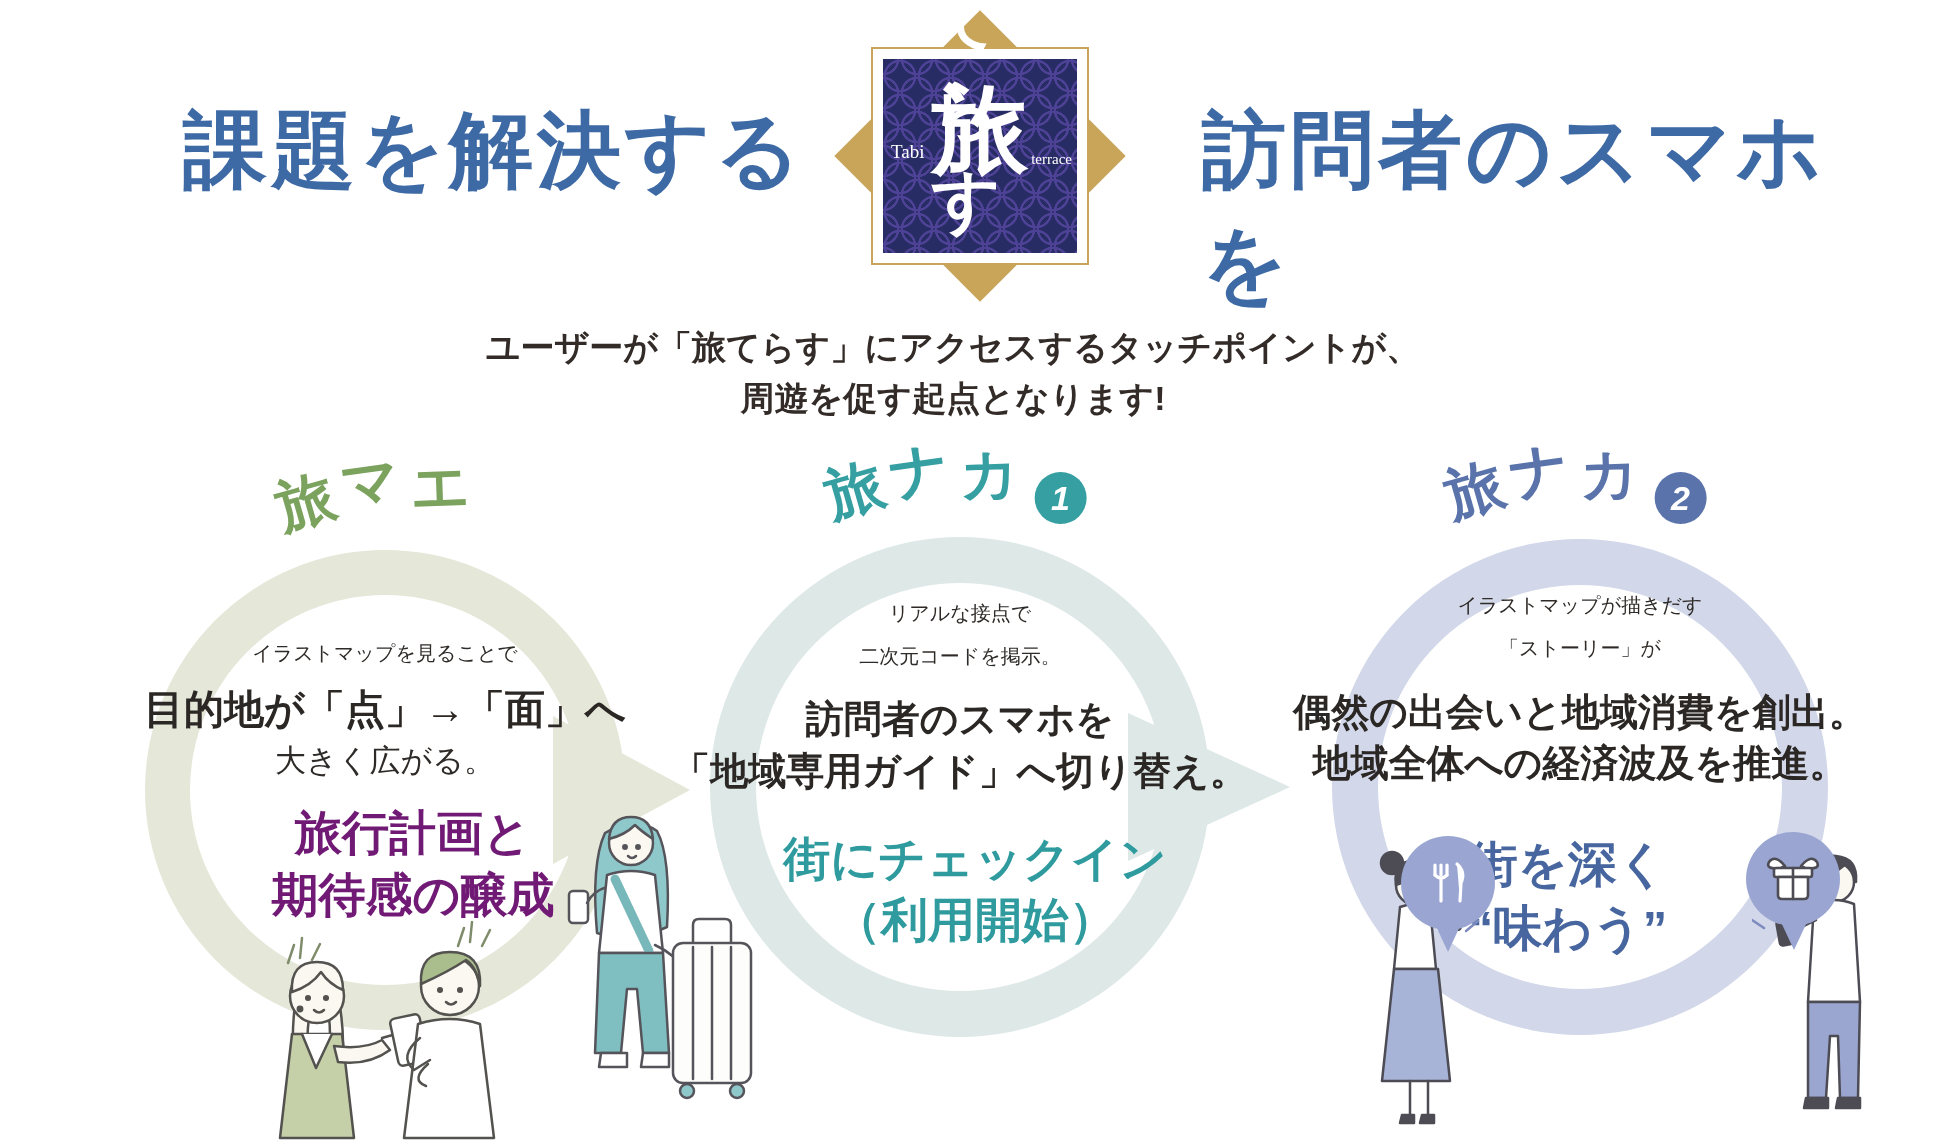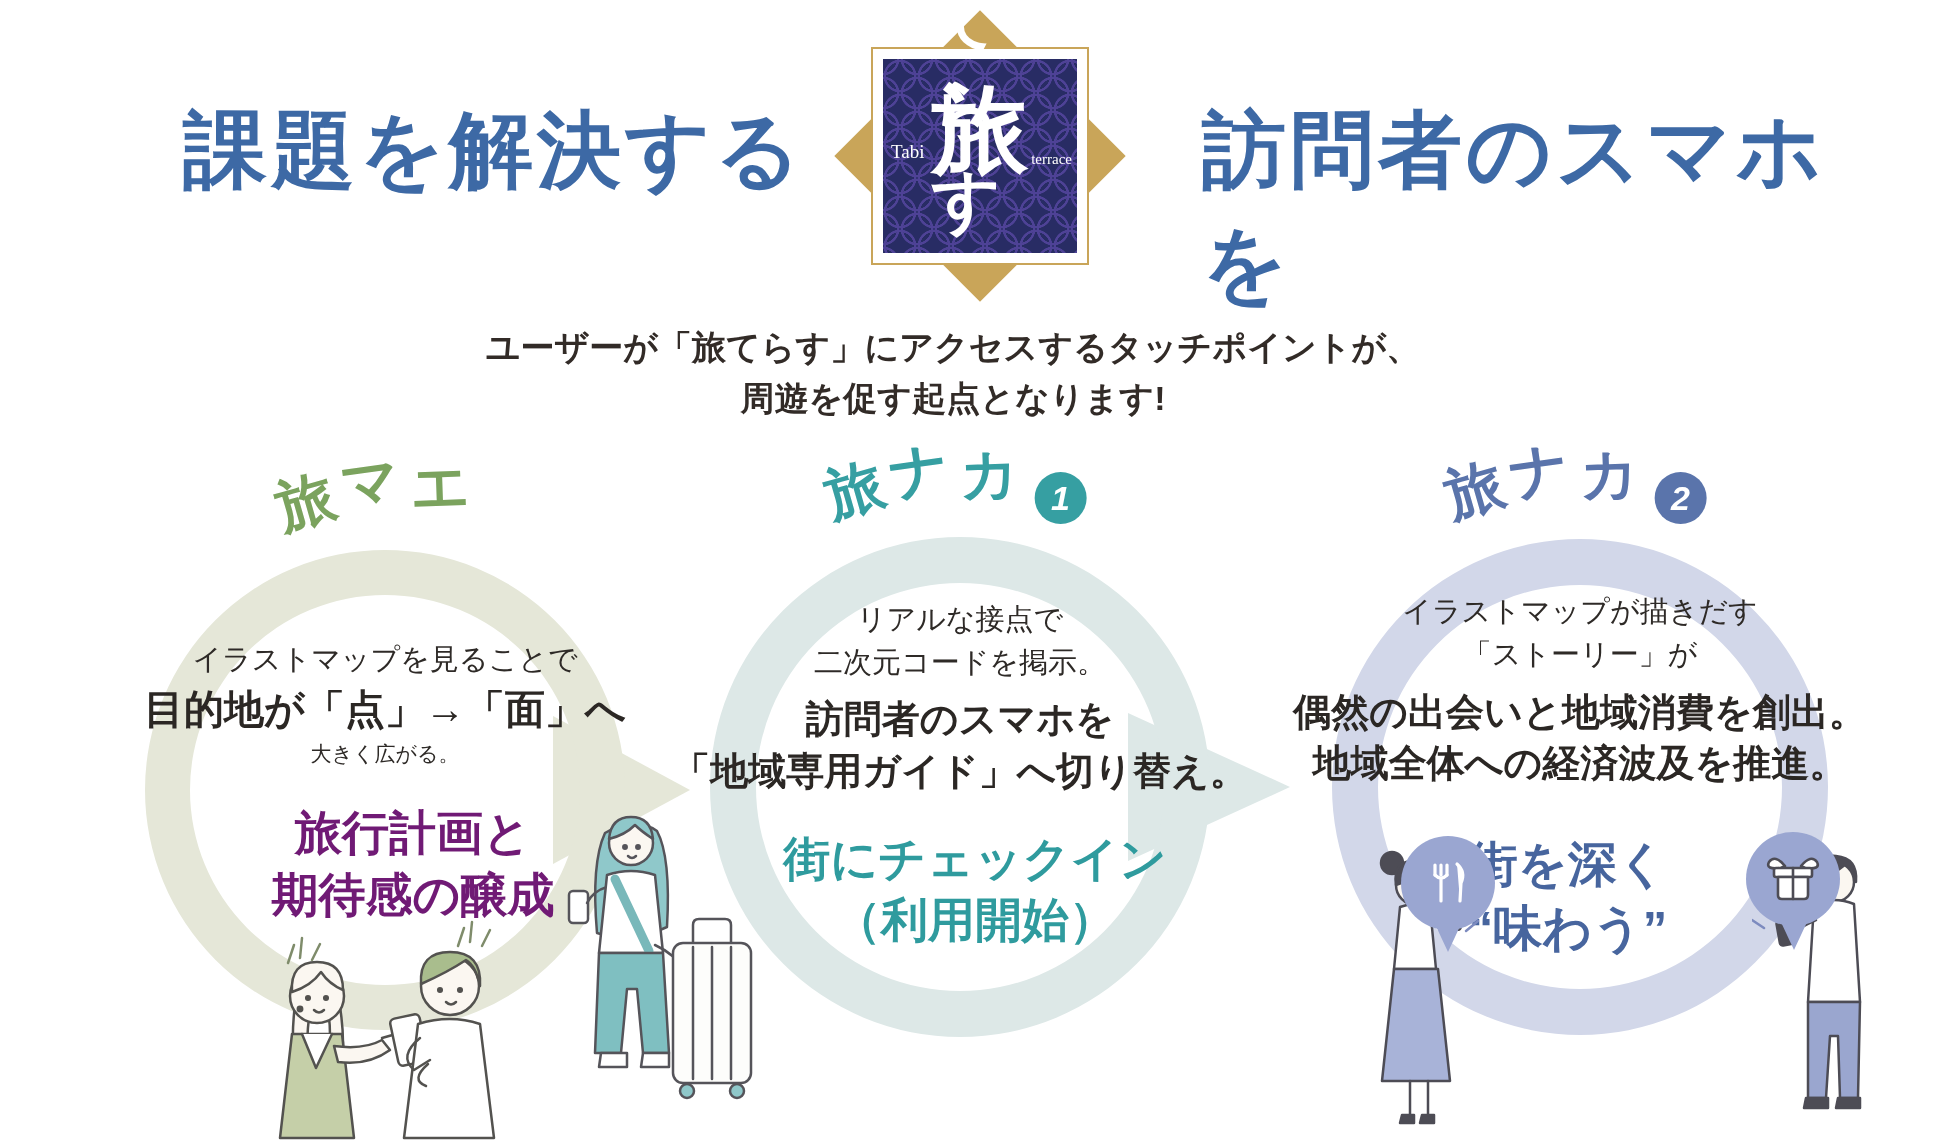--- a/index.html
+++ b/index.html
@@ -47,7 +47,7 @@
   .bg-blue{background:#5a74ab;}
 
   
-  .t-reg{font-size:29px;font-weight:500;color:#2e2a27;z-index:2;}
+  .t-reg{font-size:20px;font-weight:500;color:#2e2a27;z-index:2;}
   .t-bold{font-weight:700;color:#2b2724;z-index:2;}
   .t-key{font-weight:700;text-align:center;z-index:2;}
   .key-green{color:#701a75;font-size:47px;line-height:1.32;margin-left:28px;}

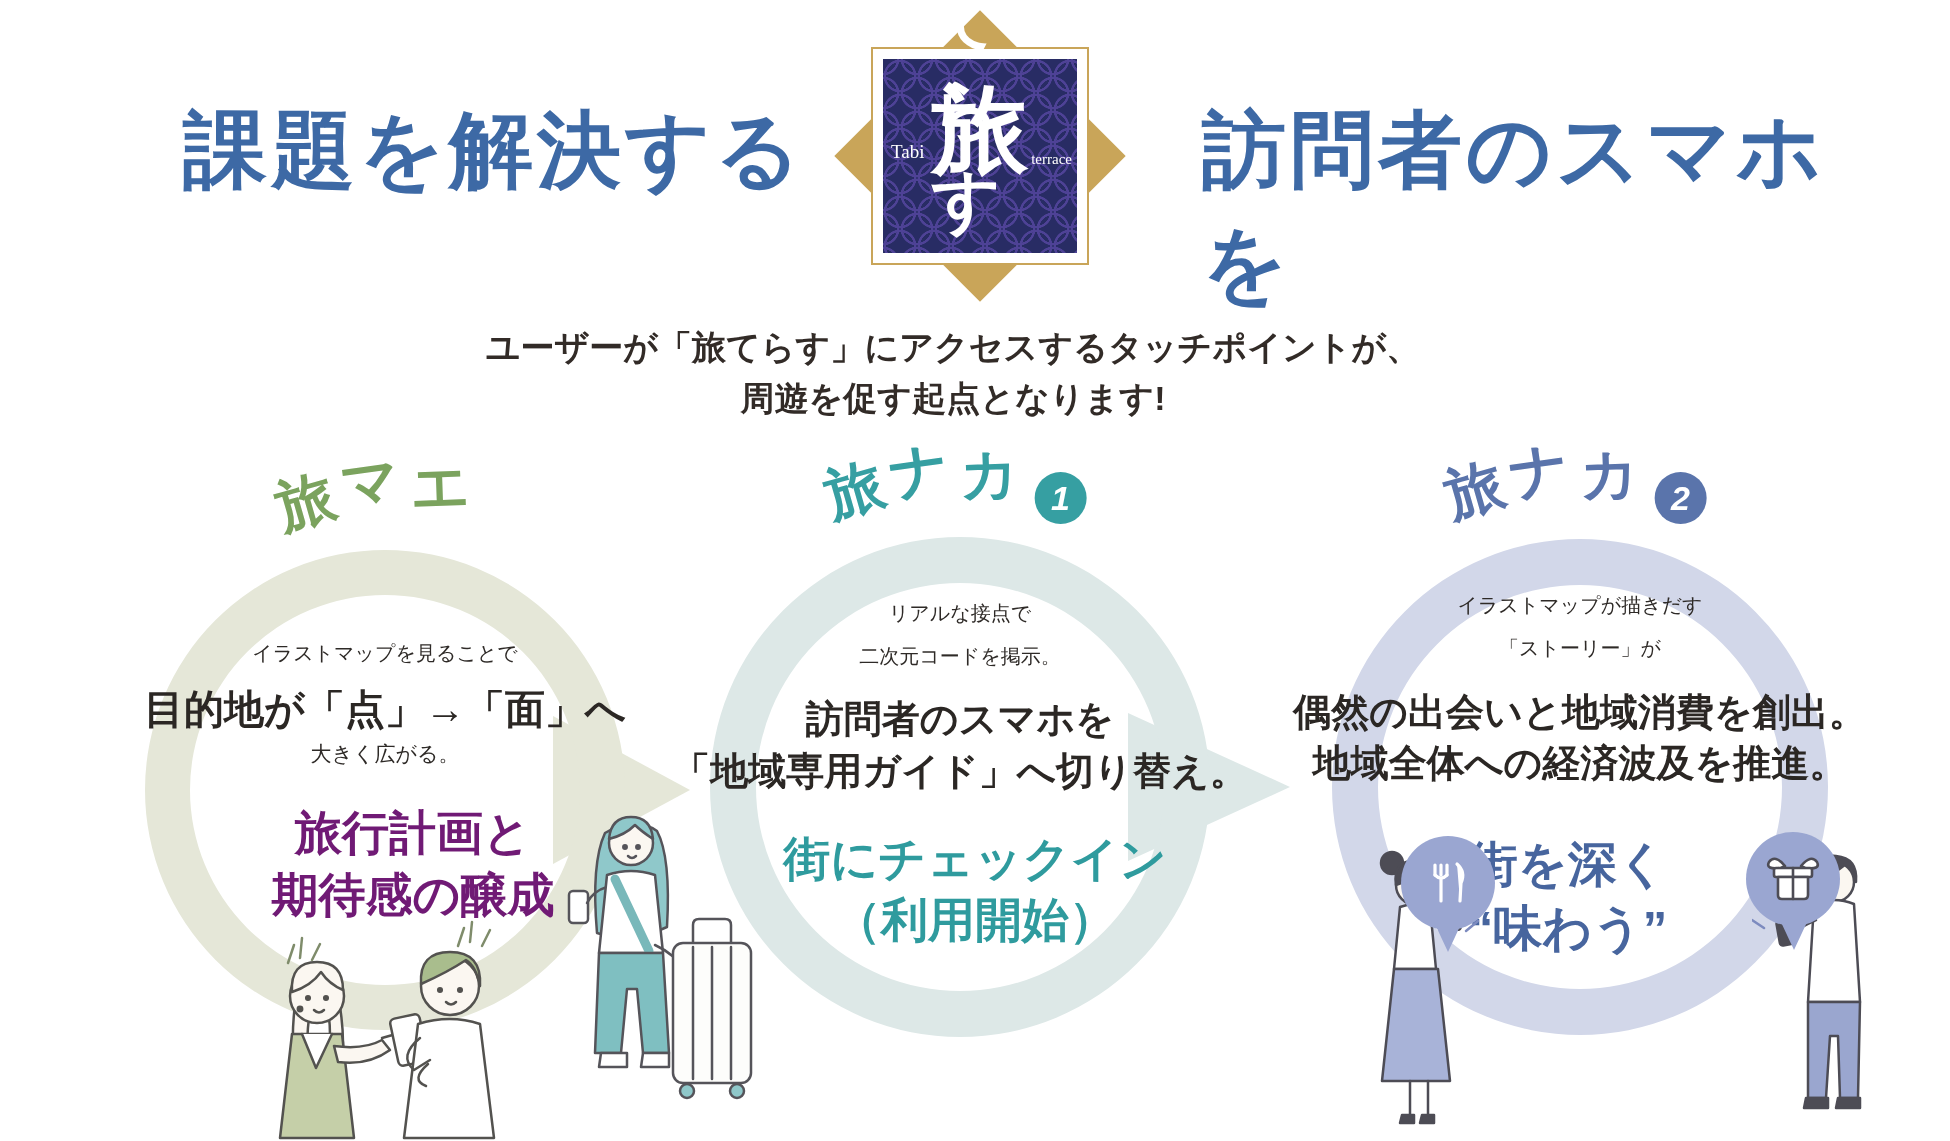--- a/index.html
+++ b/index.html
@@ -108,7 +108,7 @@
   </div>
   <div class="abs t-reg center-x" style="left:385px;top:640px;">イラストマップを見ることで</div>
   <div class="abs t-bold center-x" style="left:385px;top:682px;font-size:40px;">目的地が「点」→「面」へ</div>
-  <div class="abs t-reg center-x" style="left:385px;top:740px;font-size:21px;">大きく広がる。</div>
+  <div class="abs t-reg center-x" style="left:385px;top:740px;font-size:31px;">大きく広がる。</div>
   <div class="abs t-key key-green center-x" style="left:385px;top:802px;">
     <div>旅行計画と</div>
     <div>期待感の醸成</div>

